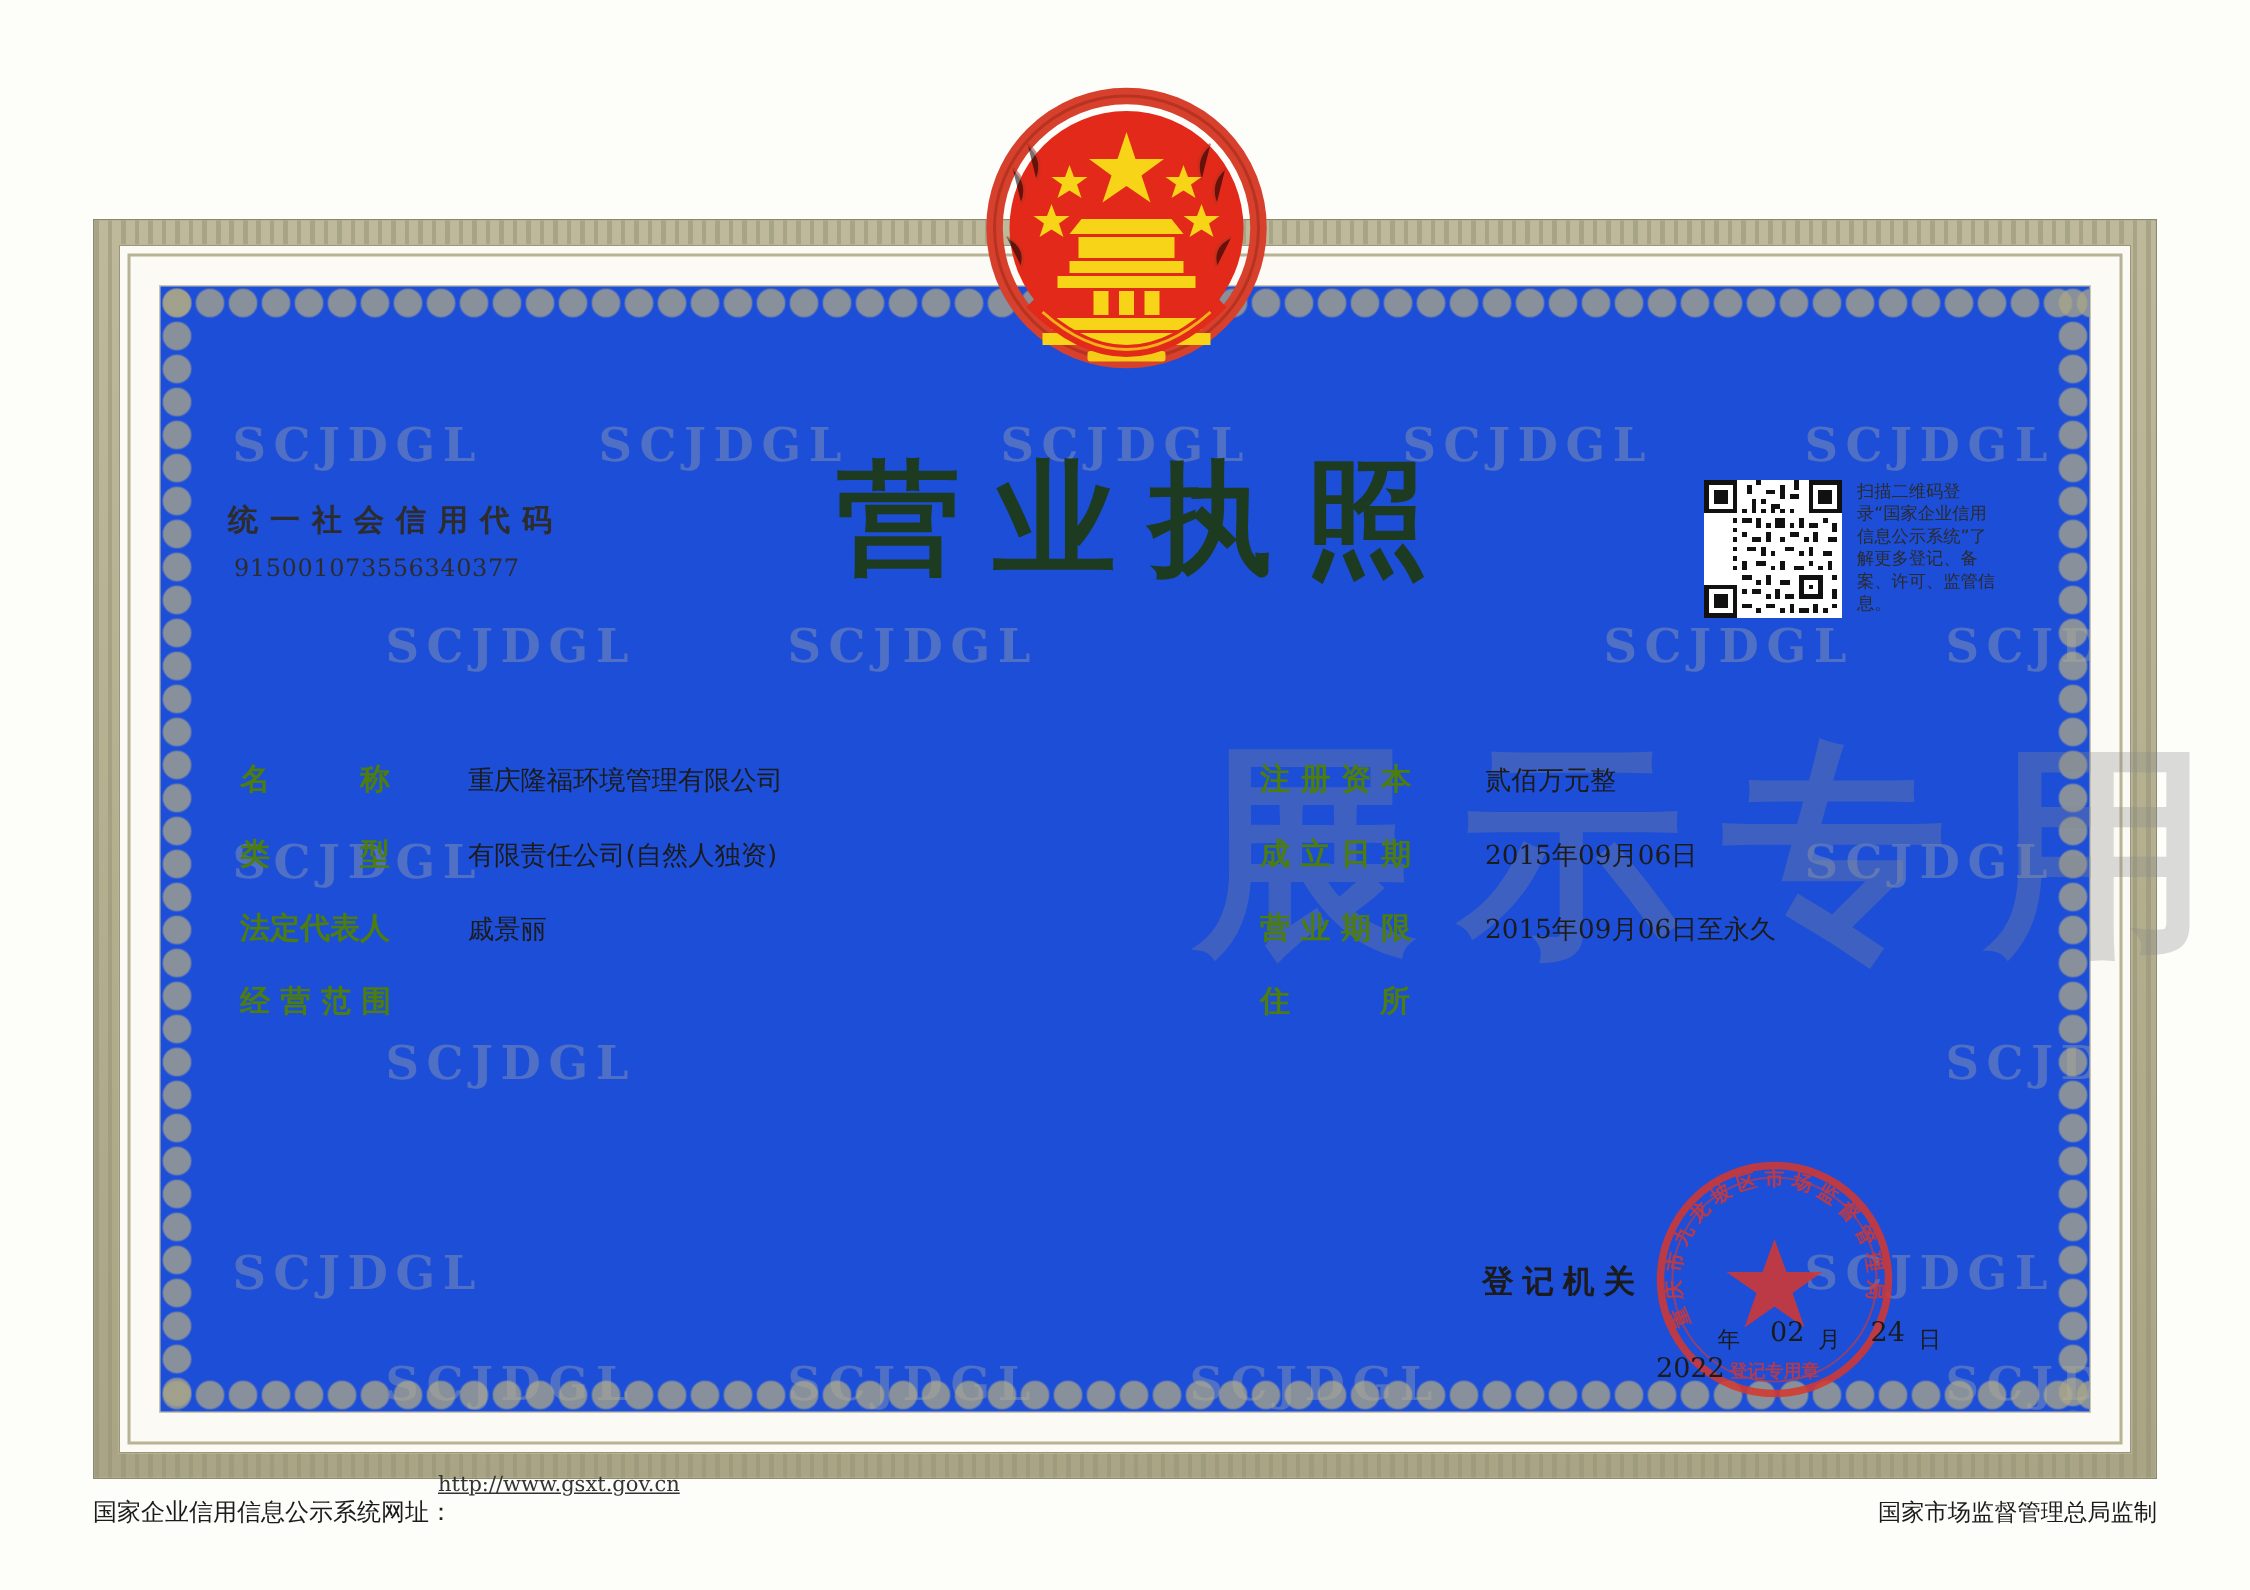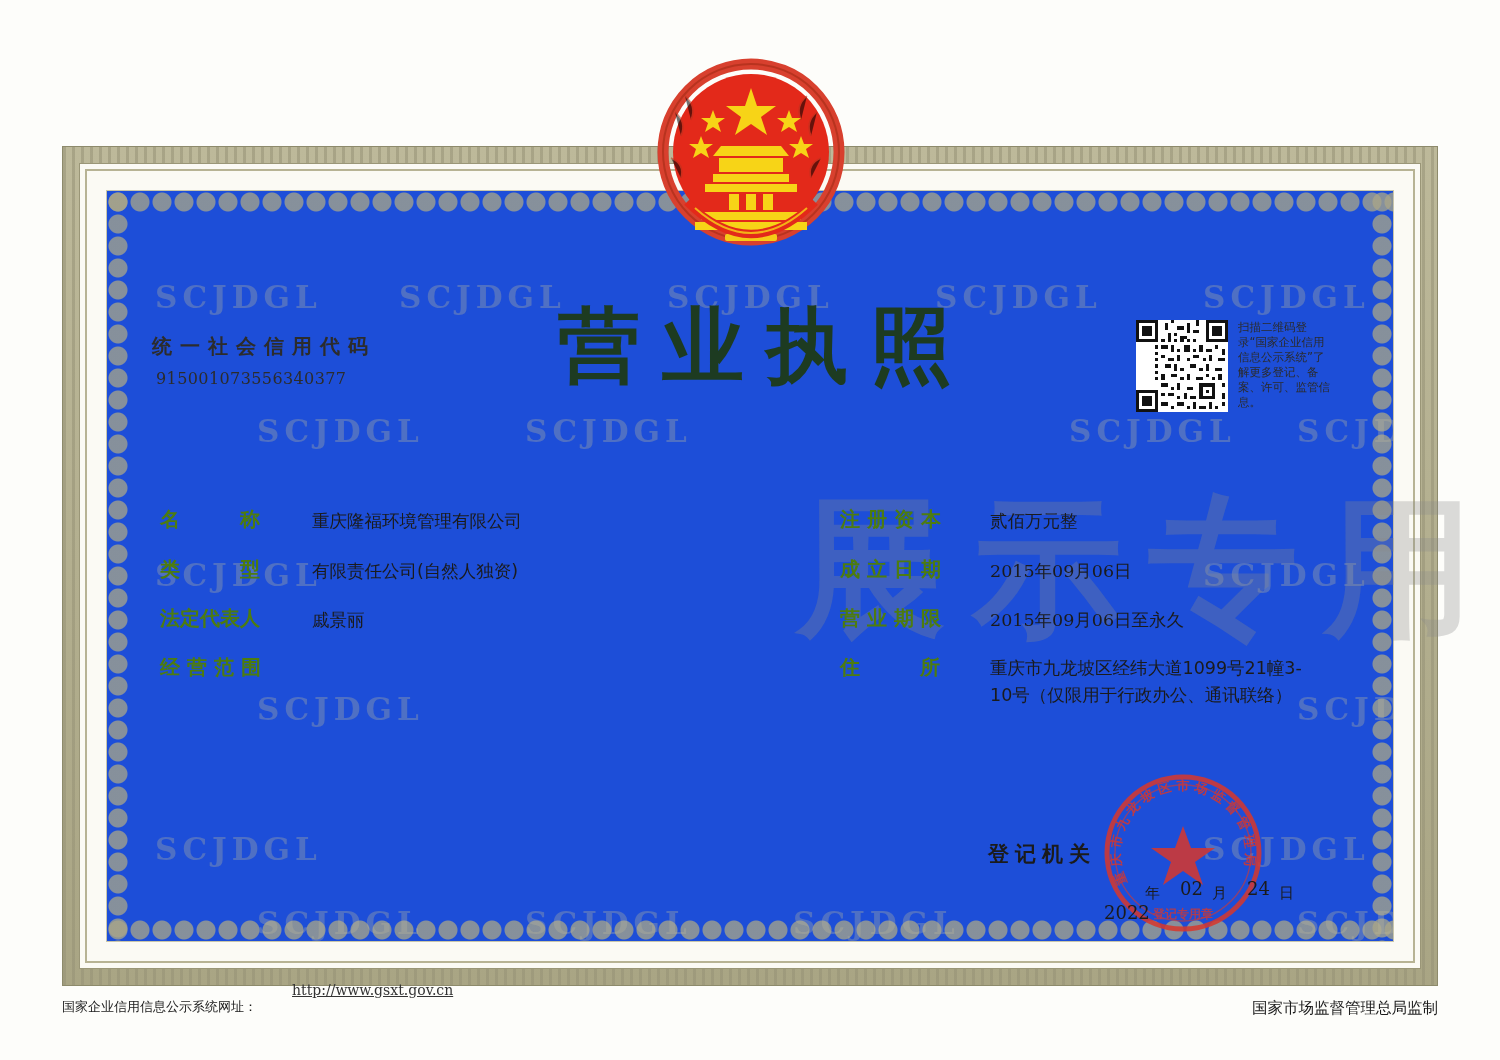--- a/index.html
+++ b/index.html
@@ -475,7 +475,6 @@
   <div class="field-value R-val val-serif" style="top:607px;">2015年09月06日至永久</div>
 
   <div class="field-label R-lab" style="top:654px; letter-spacing:0;">住　　　所</div>
-  <div class="addr-value">重庆市九龙坡区经纬大道1099号21幢3-10号（仅限用于行政办公、通讯联络）</div>
 
   <div class="seal">
     <svg viewBox="0 0 170 170" width="170" height="170">

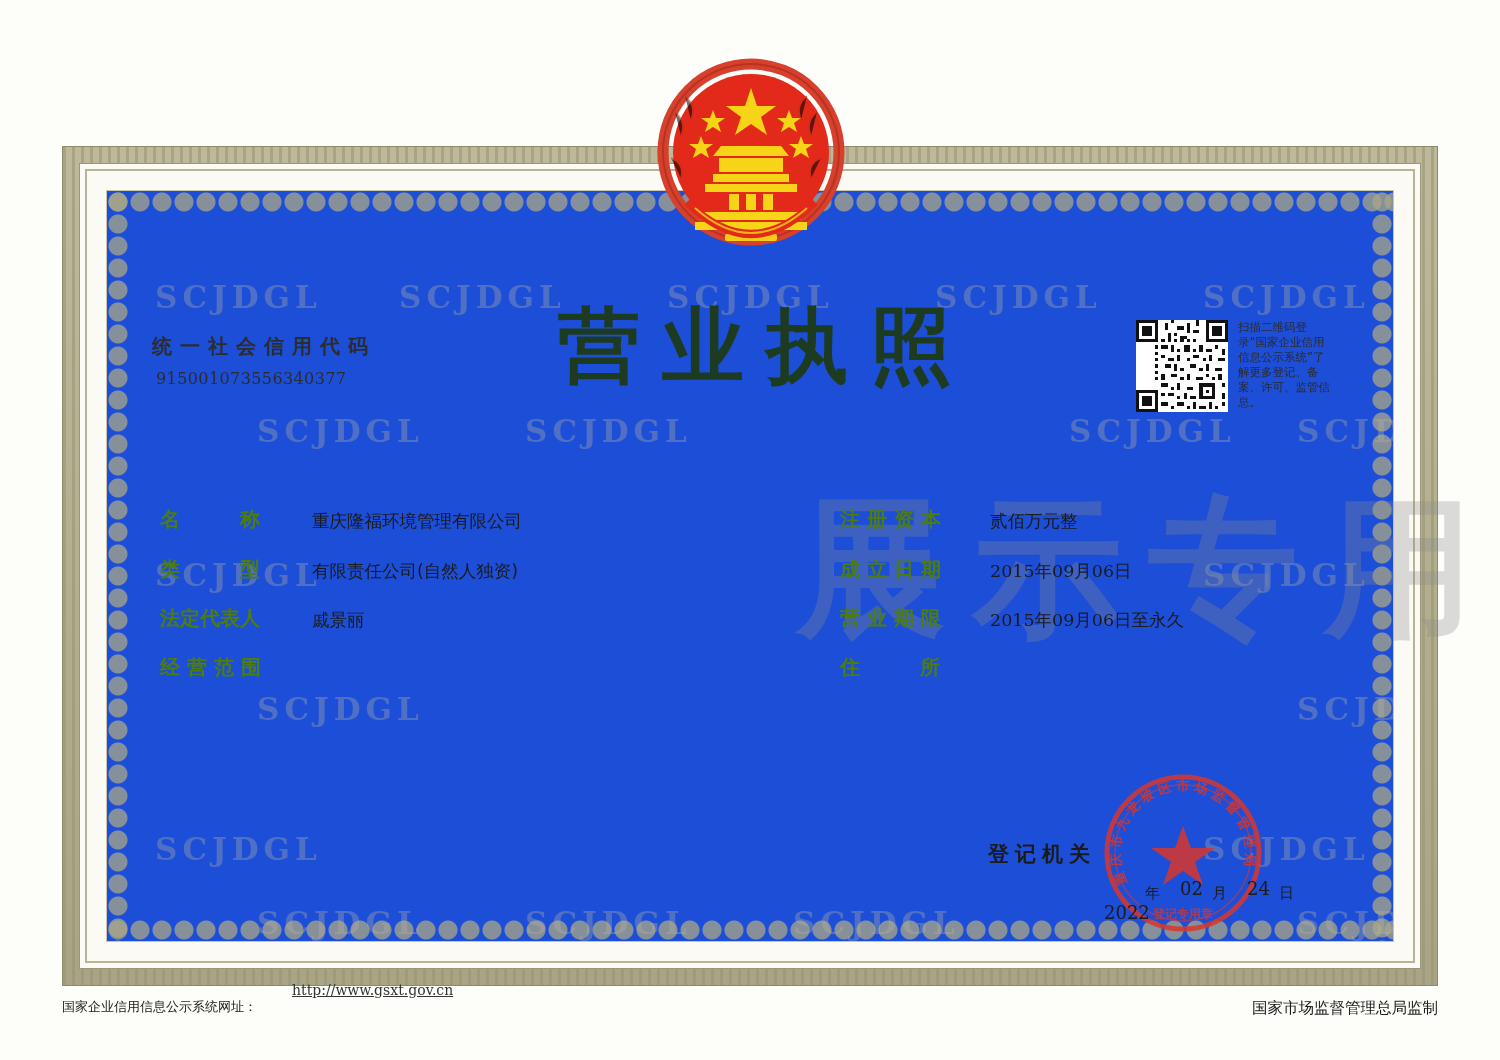--- a/index.html
+++ b/index.html
@@ -236,7 +236,7 @@
   .footer-left {
     position: absolute;
     left: 62px; top: 998px;
-    font-size: 13px;
+    font-size: 16px;
     color: #1b1b1b;
   }
   .footer-right {

